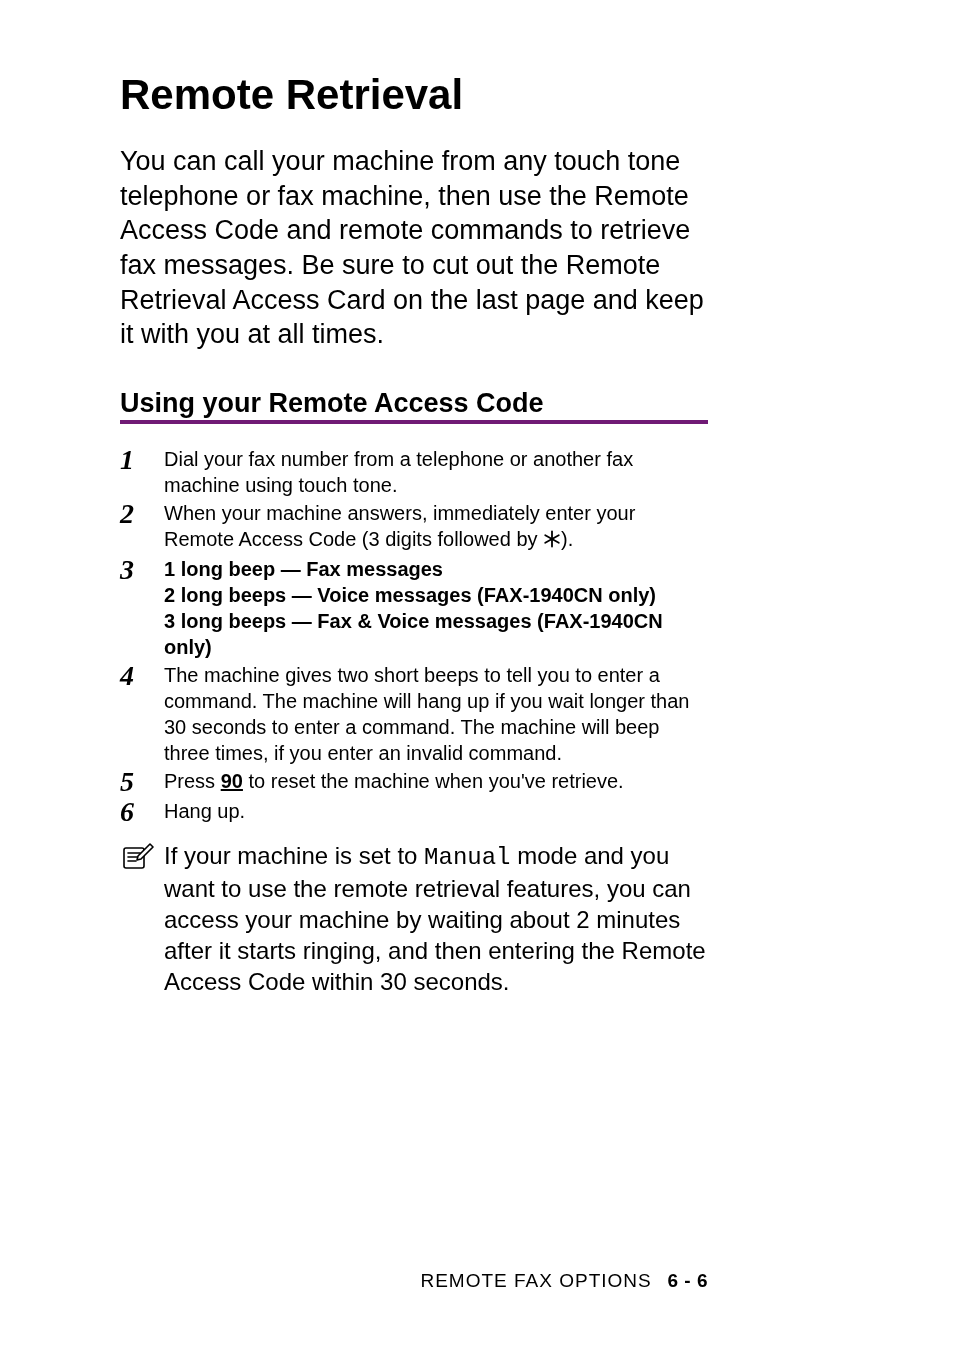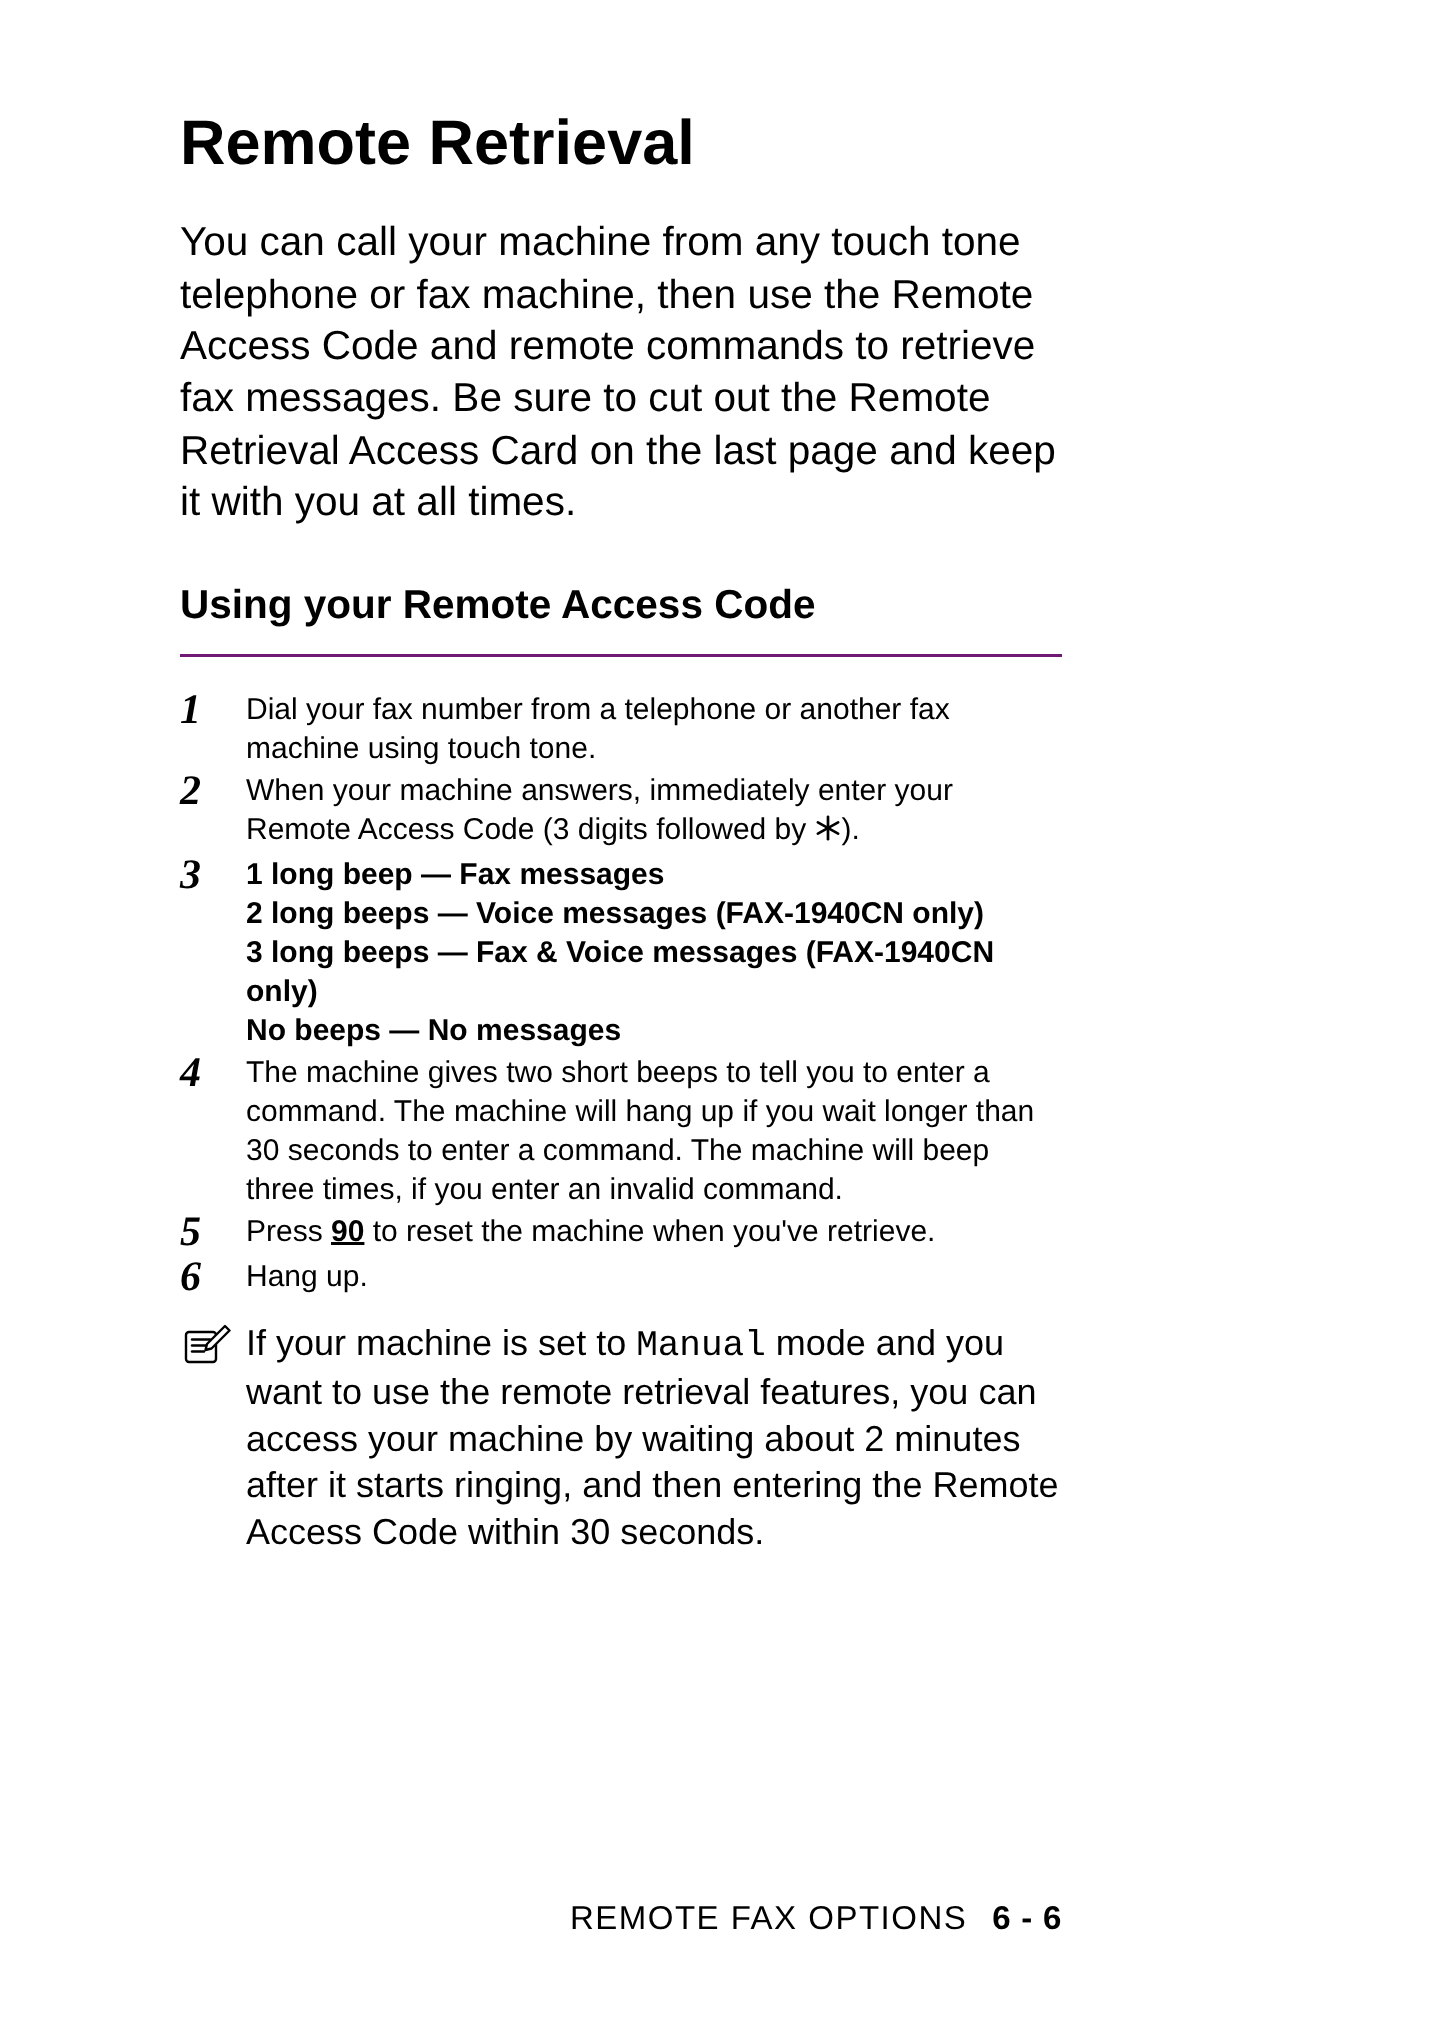--- a/index.html
+++ b/index.html
@@ -33,8 +33,8 @@
     font-size: 27px;
     font-weight: bold;
     margin: 0 0 6px 0;
-    padding-bottom: 17px;
-    border-bottom: 2px solid #701a75;
+    padding-bottom: 1px;
+    border-bottom: 4px solid #701a75;
   }
   .steps {
     margin-top: 22px;

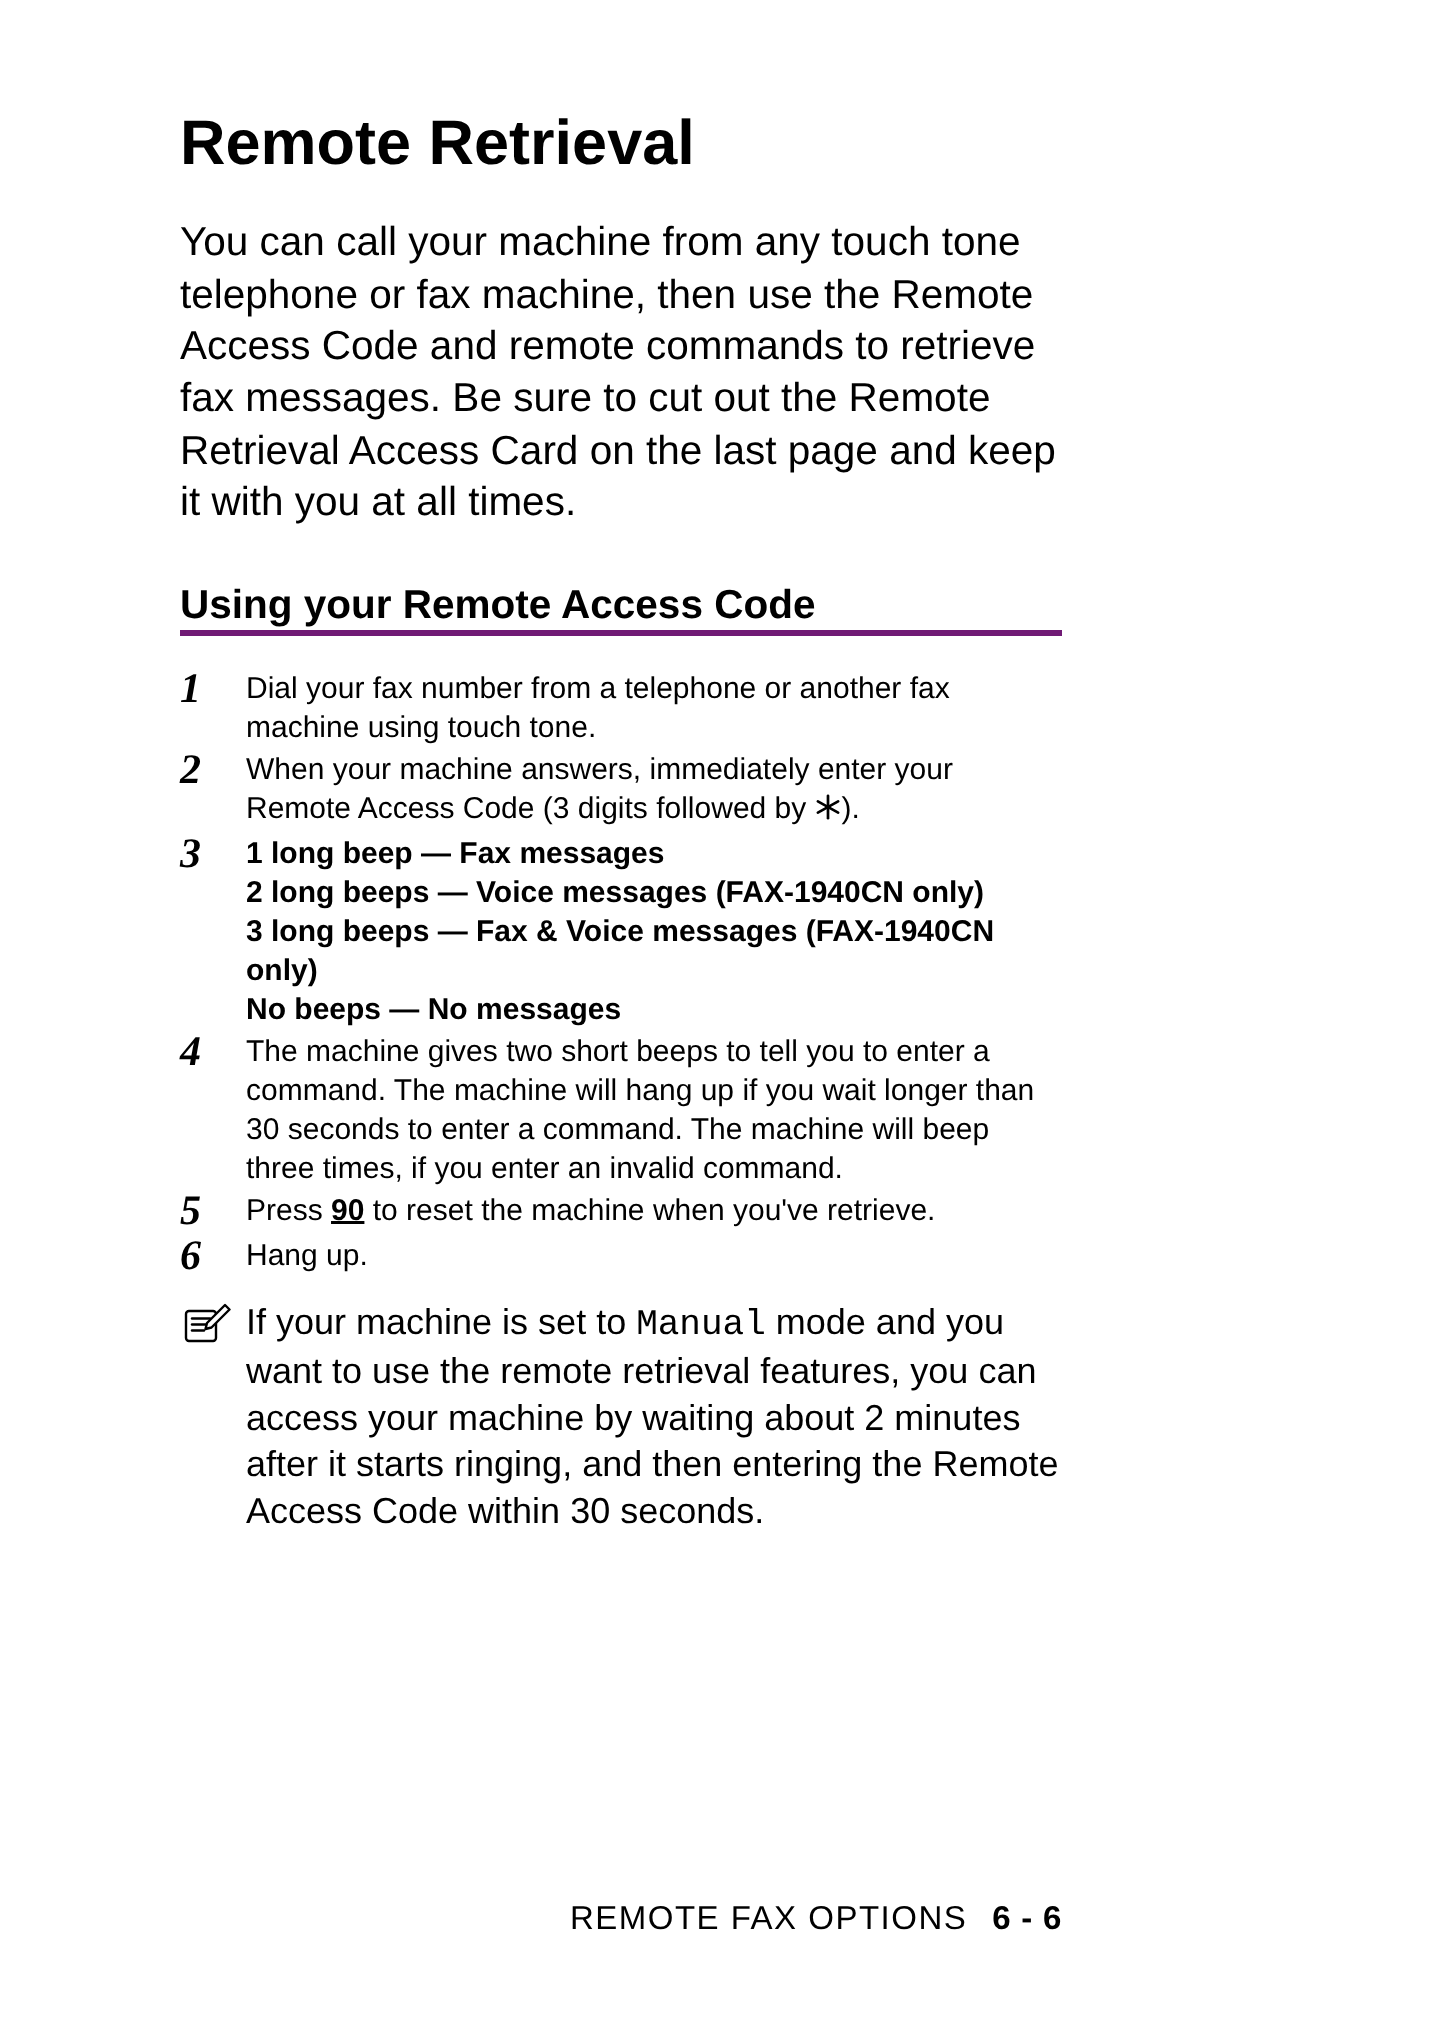--- a/index.html
+++ b/index.html
@@ -146,7 +146,6 @@
         <span class="bold-line">1 long beep — Fax messages</span>
         <span class="bold-line">2 long beeps — Voice messages (FAX-1940CN only)</span>
         <span class="bold-line">3 long beeps — Fax &amp; Voice messages (FAX-1940CN only)</span>
-        <span class="bold-line">No beeps — No messages</span>
       </div>
     </div>
 

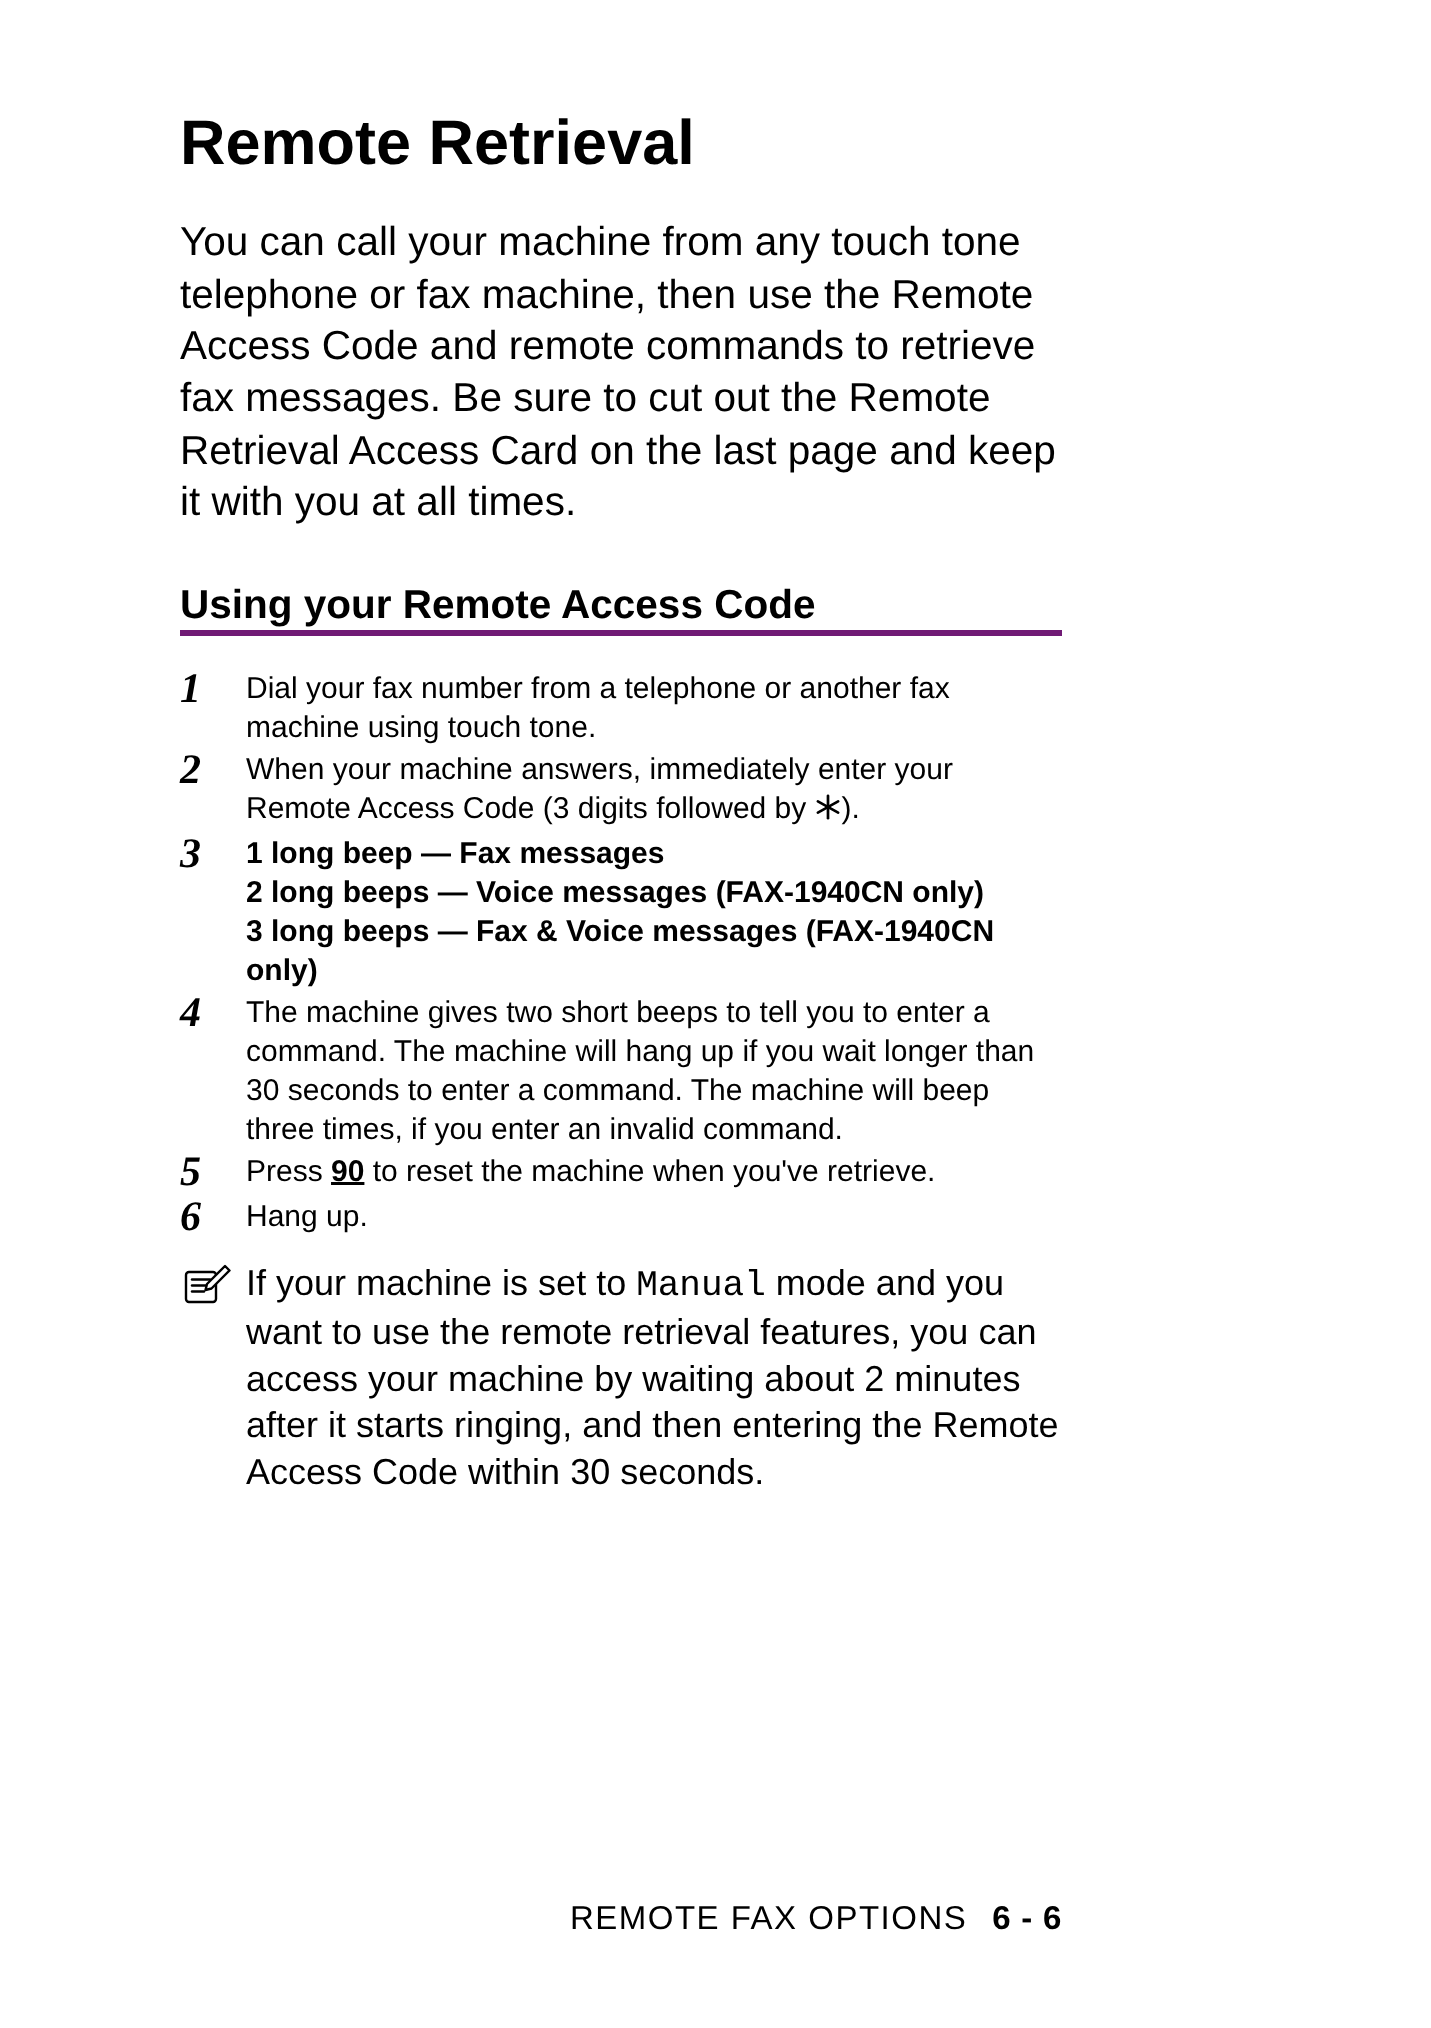--- a/index.html
+++ b/index.html
@@ -94,7 +94,7 @@
     position: absolute;
     bottom: 60px;
     right: 110px;
-    font-size: 22px;
+    font-size: 19px;
     letter-spacing: 0.5px;
   }
   .footer .section {

